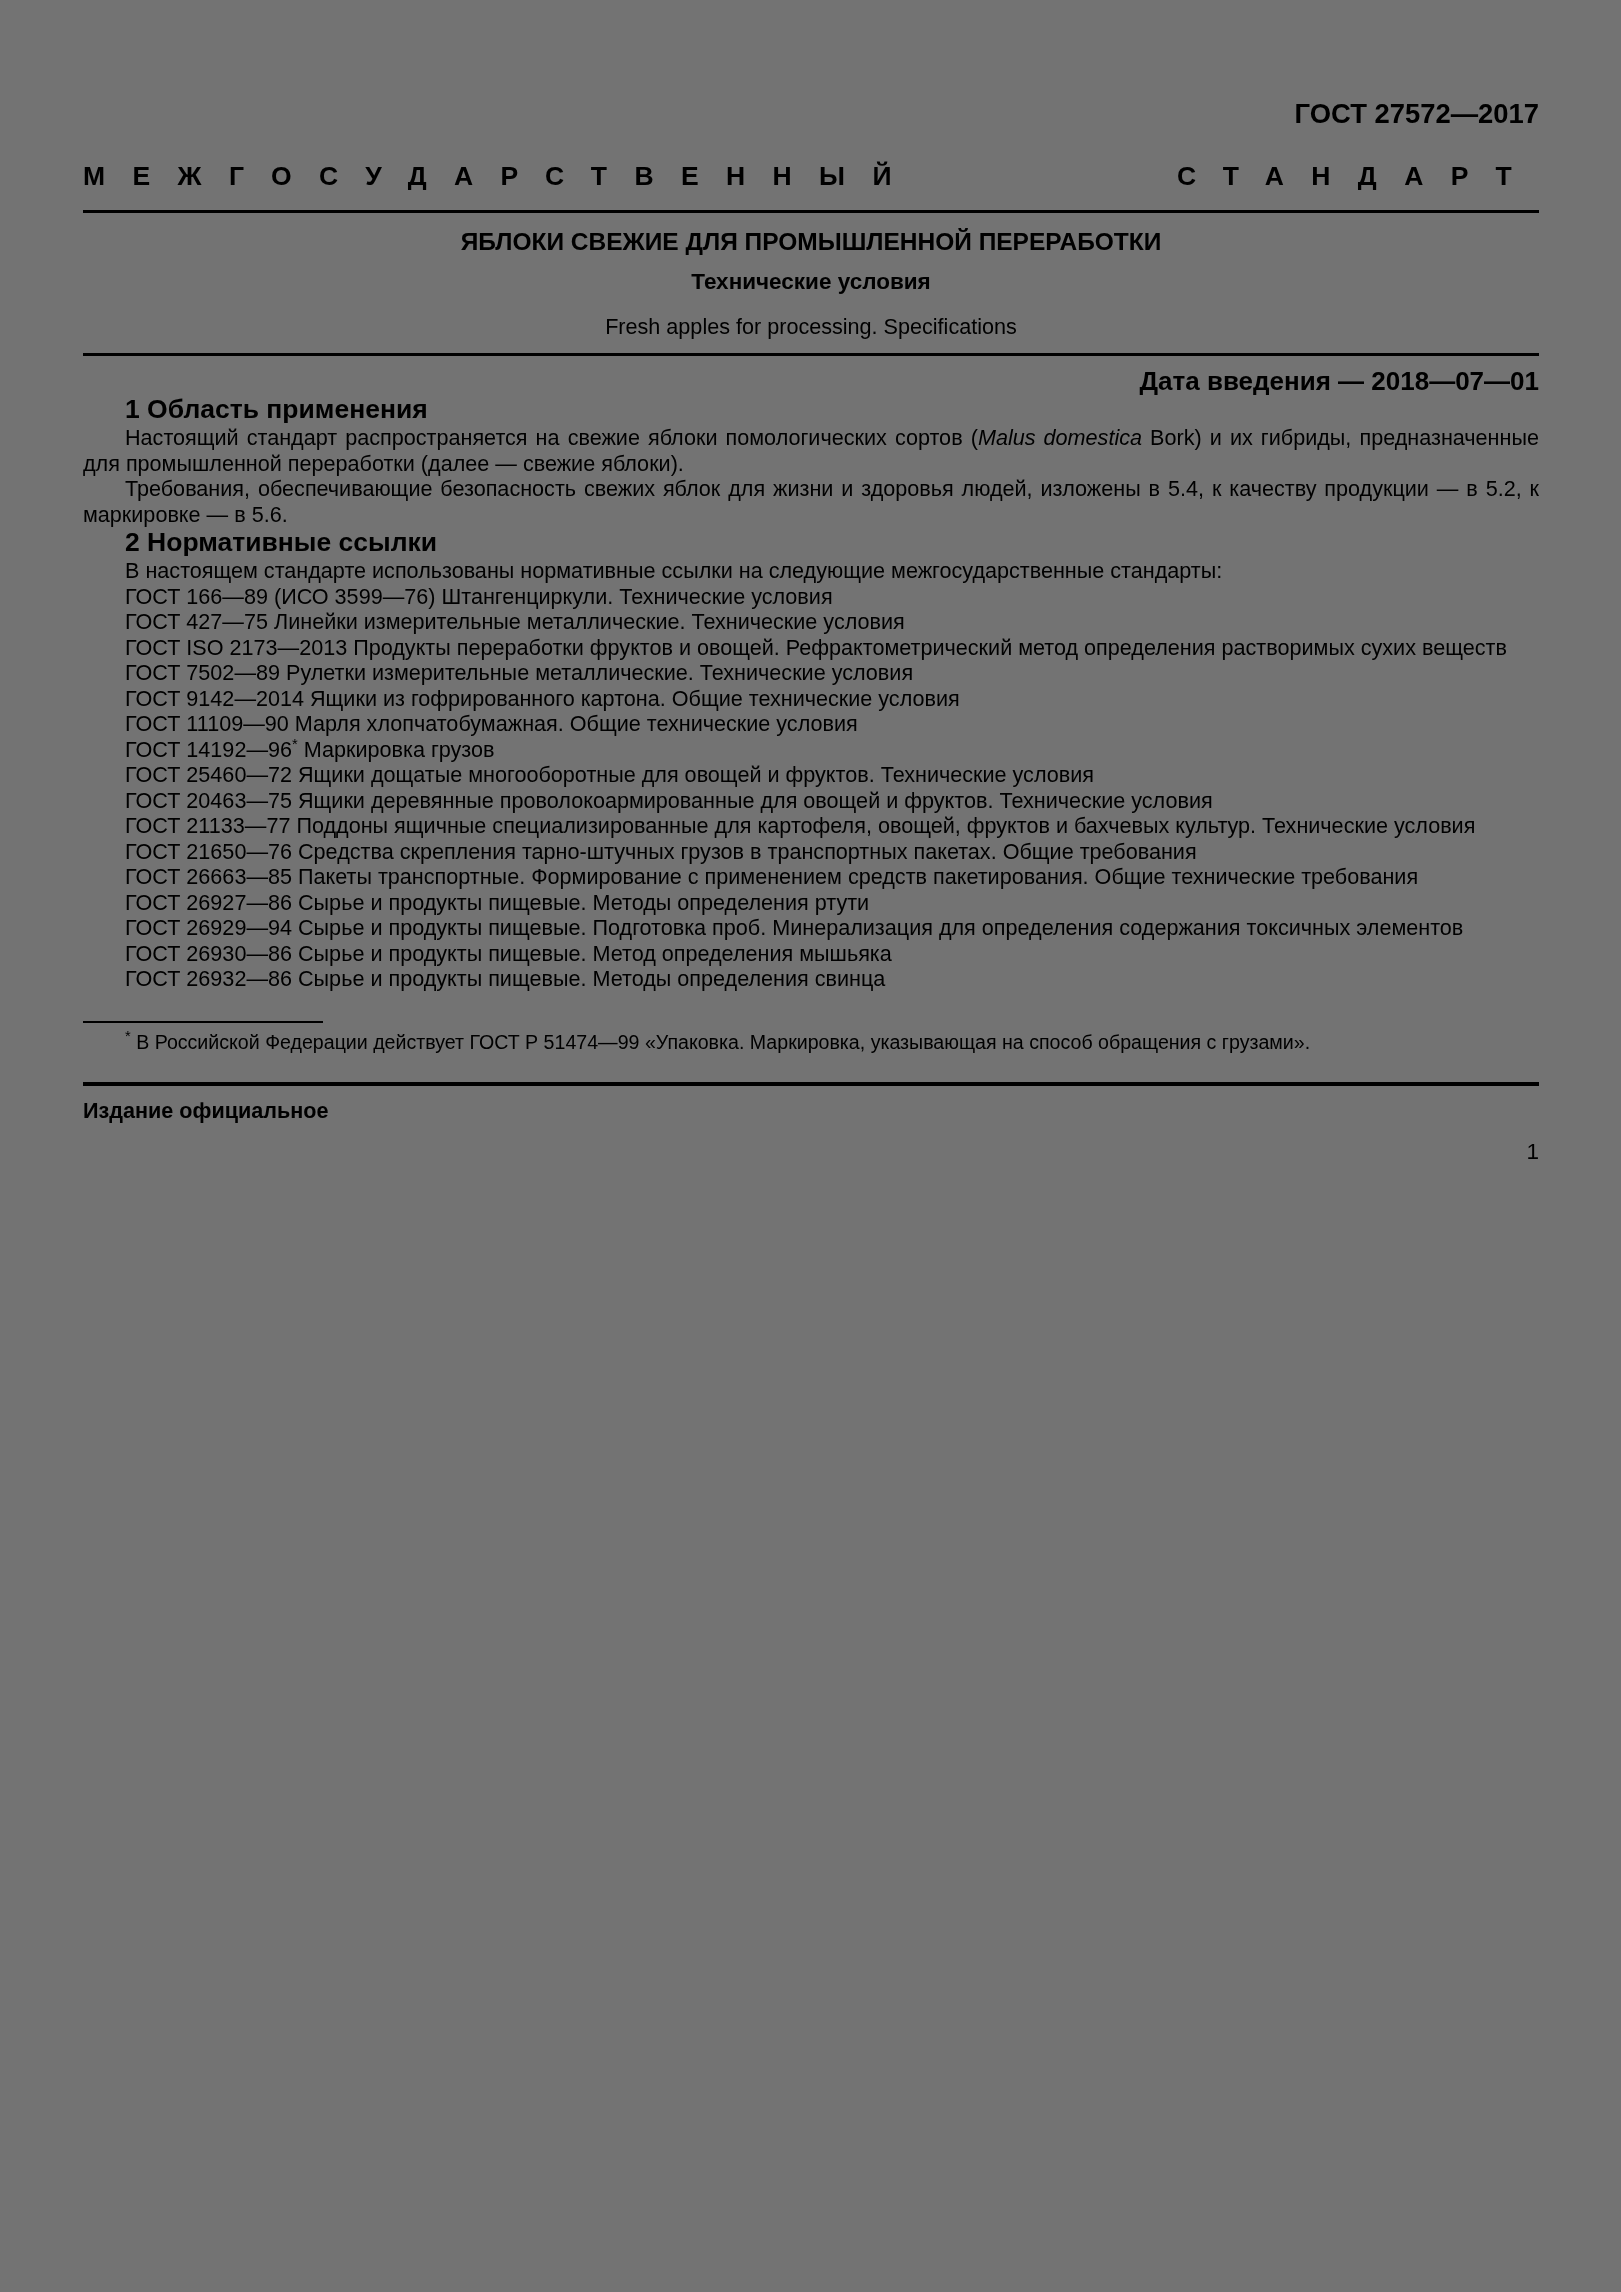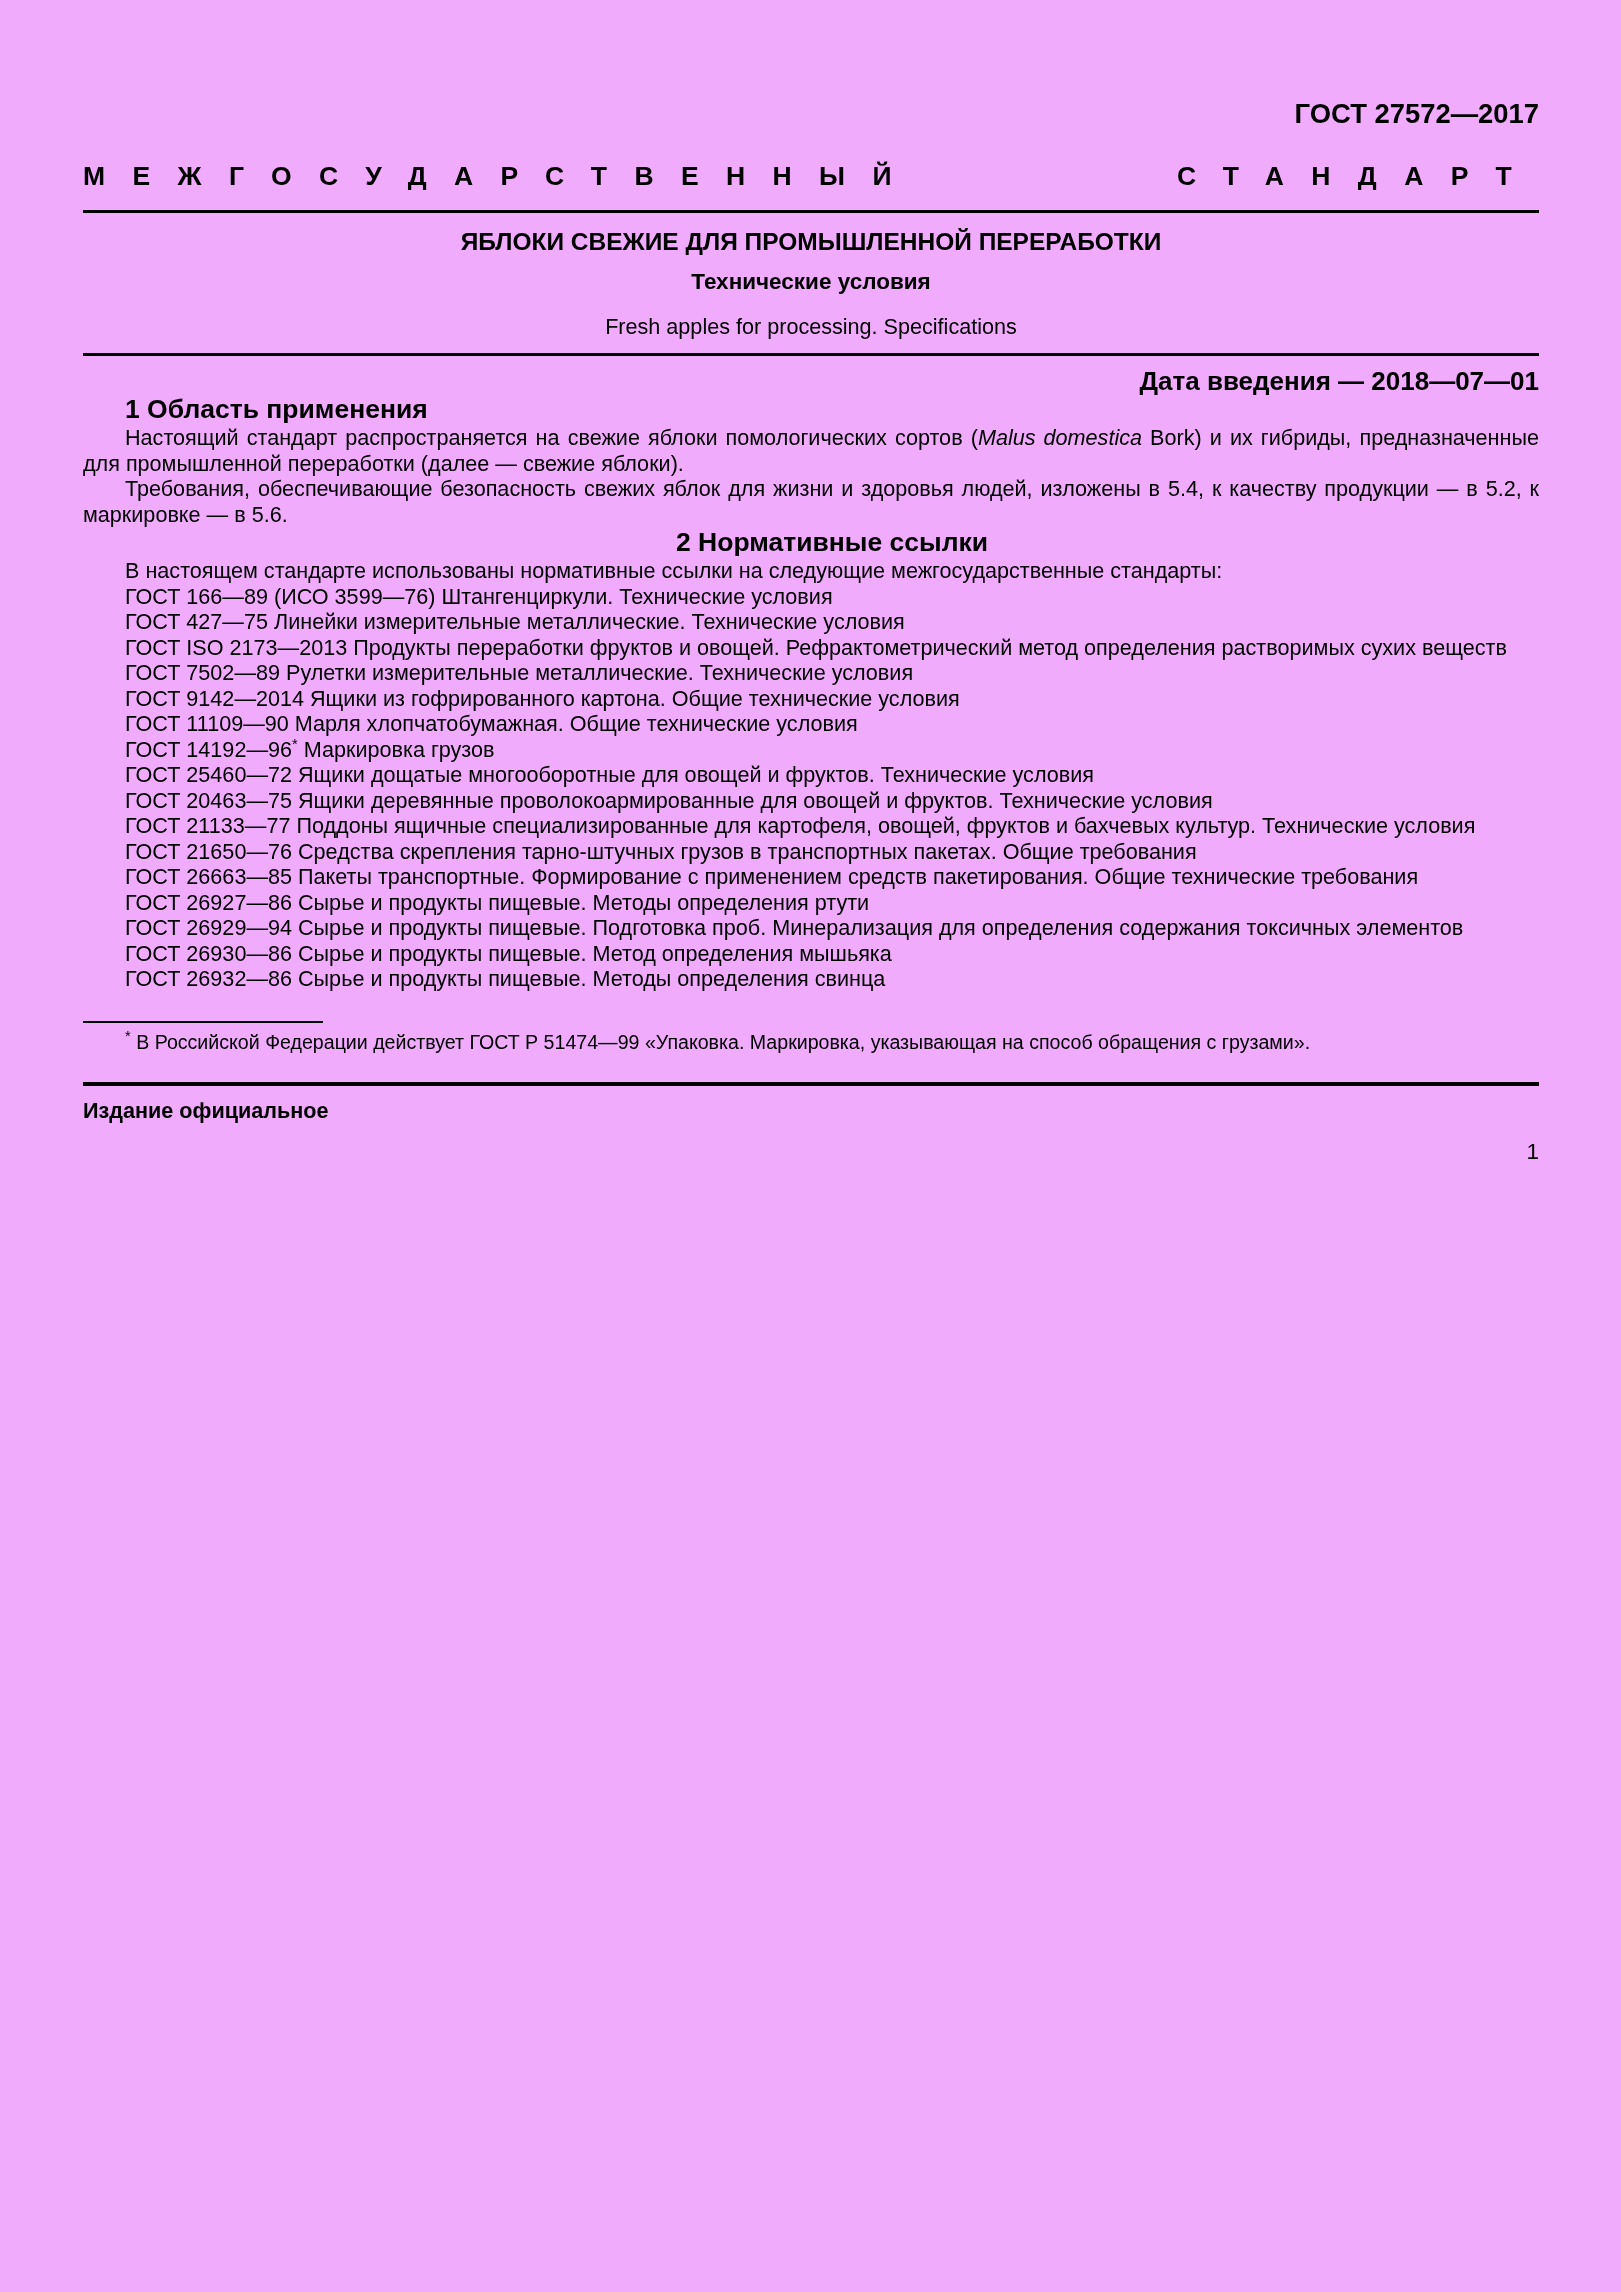--- a/index.html
+++ b/index.html
@@ -8,7 +8,7 @@
     position: relative;
     width: 1621px;
     height: 2293px;
-    background: #f0abfc;
+    background: #737373;
     color: #000000;
     font-family: "Liberation Sans", sans-serif;
     padding: 98px 82px 0 83px;

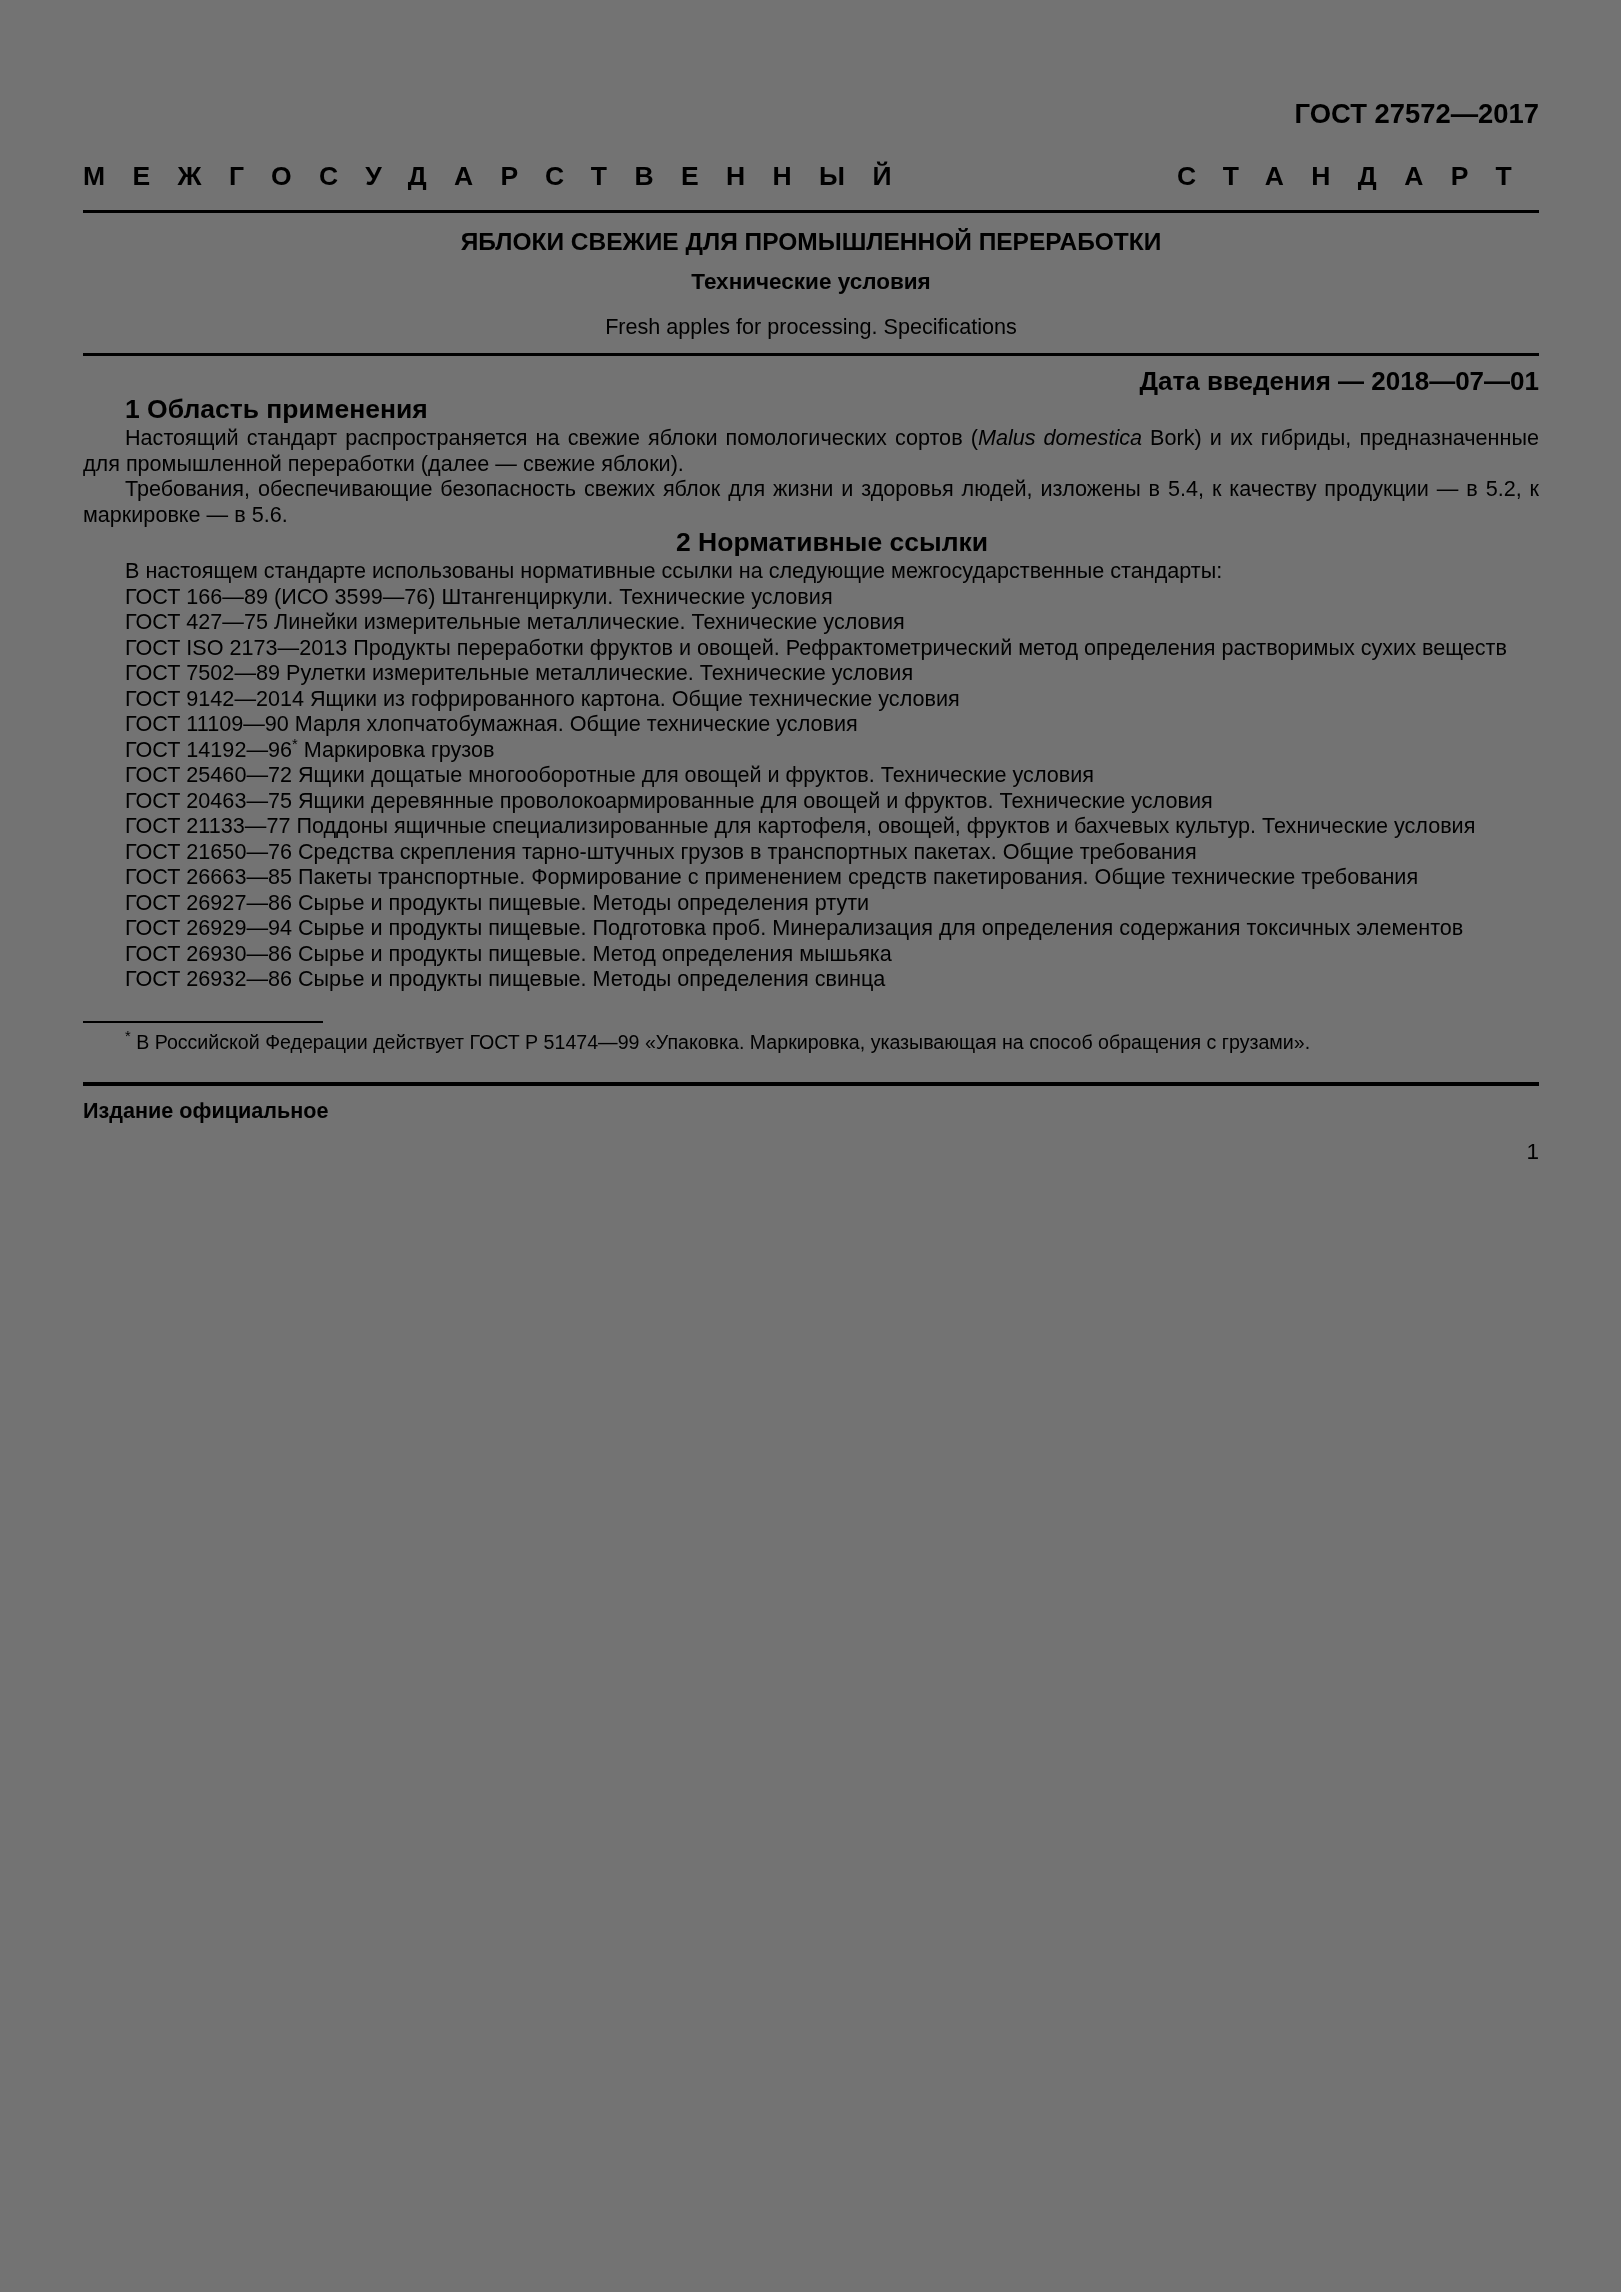--- a/index.html
+++ b/index.html
@@ -71,7 +71,7 @@
     line-height: 31px;
   }
   .h-first { margin-top: 51px; margin-bottom: 11.8px; }
-  .h-next  { margin-top: 29px; margin-bottom: 11.8px; text-align: center; }
+  .h-next  { margin-top: 29px; margin-bottom: 11.8px; }
   p.body-p {
     margin: 0;
     font-size: 21.6px;

